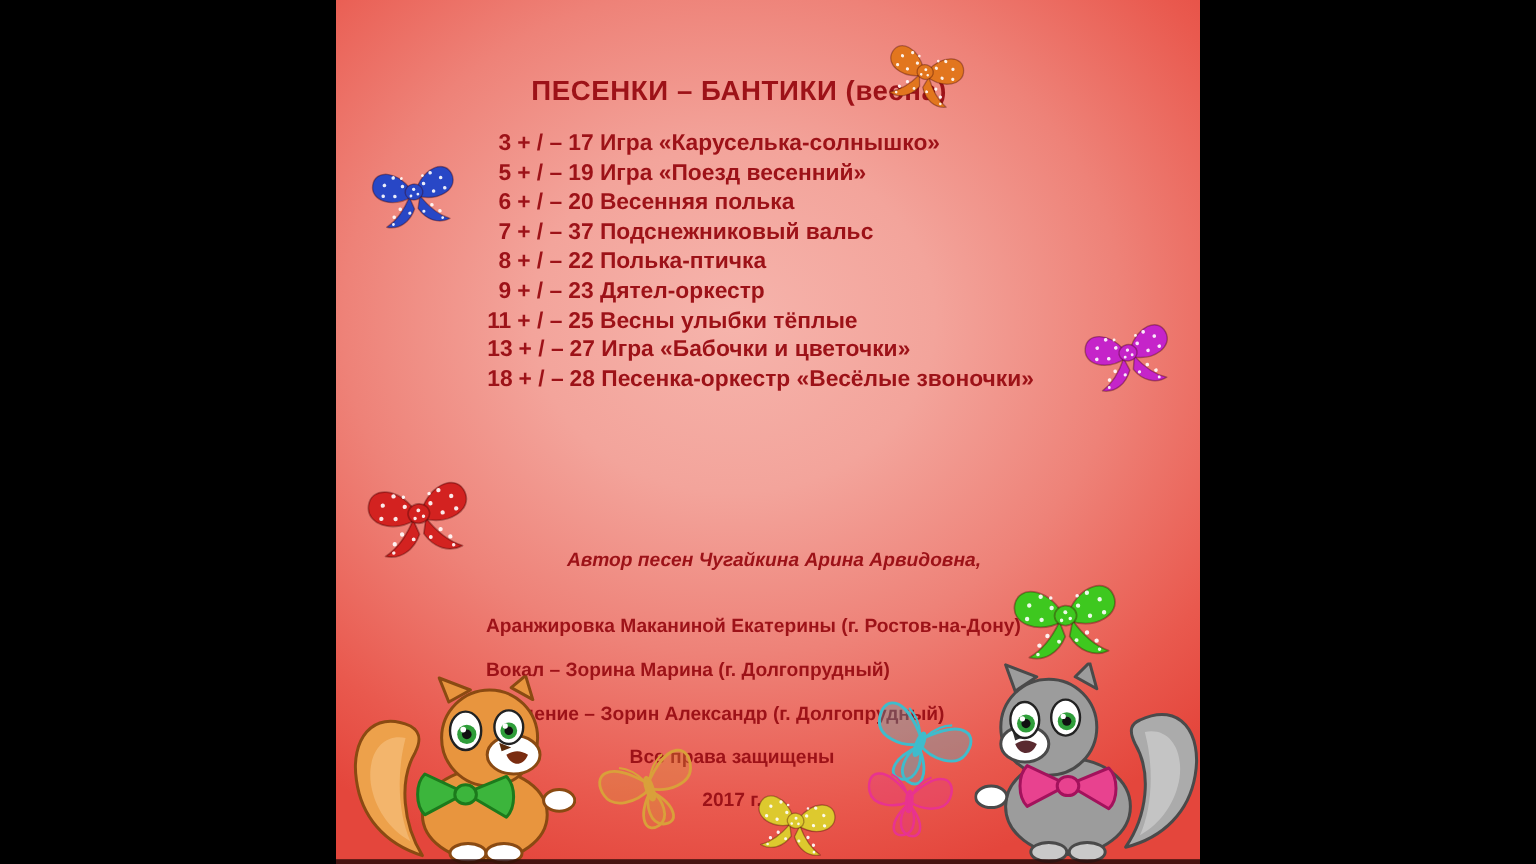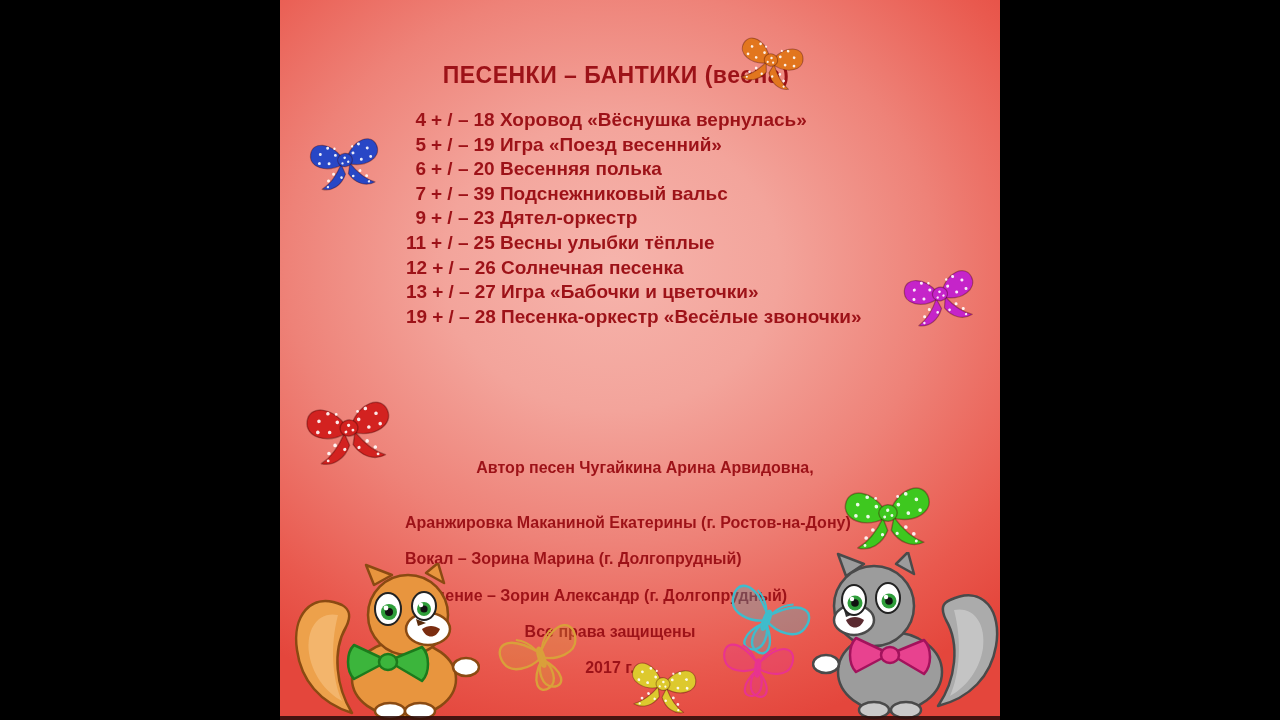--- a/index.html
+++ b/index.html
@@ -103,6 +103,7 @@
     <div class="poster-title">ПЕСЕНКИ – БАНТИКИ  (весна)</div>
 
     <div class="song-list">
+        <div class="song-row"><span class="song-num">3</span><span class="song-pm">+ / –</span><span>17 Игра «Каруселька-солнышко»</span></div>
         <div class="song-row"><span class="song-num">4</span><span class="song-pm">+ / –</span><span>18 Хоровод «Вёснушка вернулась»</span></div>
         <div class="song-row"><span class="song-num">5</span><span class="song-pm">+ / –</span><span>19 Игра «Поезд весенний»</span></div>
         <div class="song-row"><span class="song-num">6</span><span class="song-pm">+ / –</span><span>20 Весенняя полька</span></div>

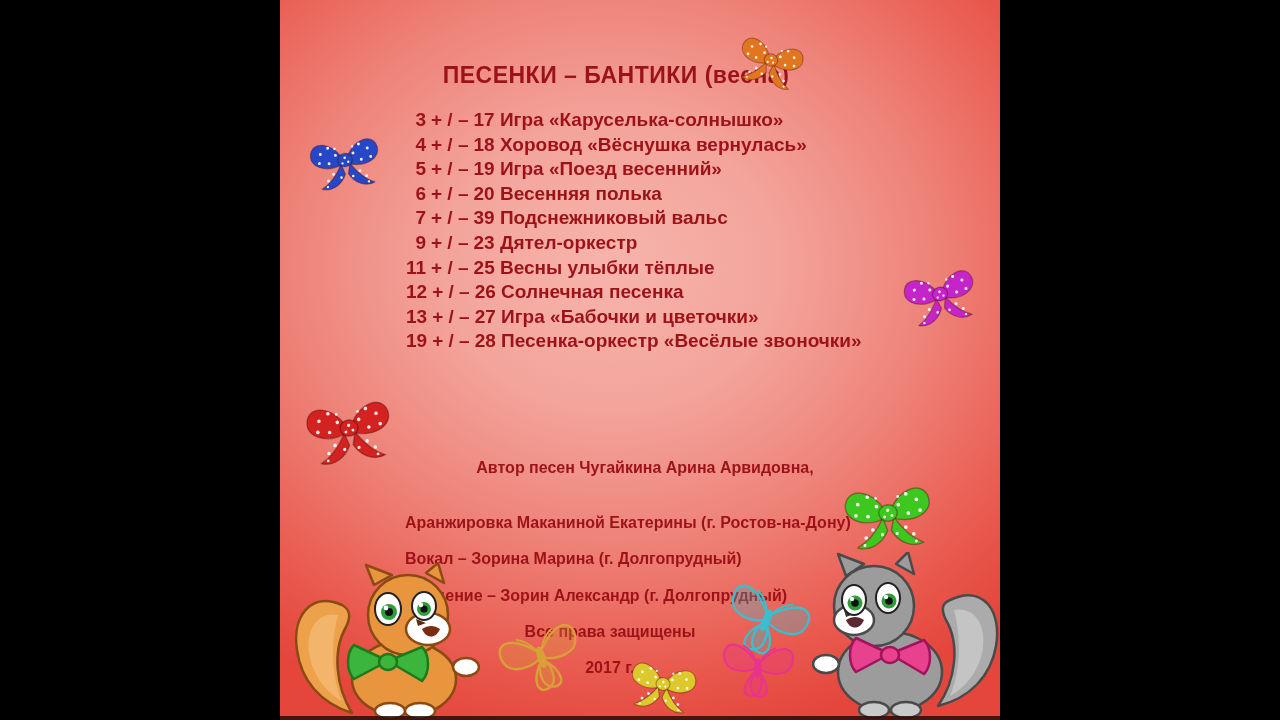--- a/index.html
+++ b/index.html
@@ -104,7 +104,6 @@
 
     <div class="song-list">
         <div class="song-row"><span class="song-num">3</span><span class="song-pm">+ / –</span><span>17 Игра «Каруселька-солнышко»</span></div>
-        <div class="song-row"><span class="song-num">4</span><span class="song-pm">+ / –</span><span>18 Хоровод «Вёснушка вернулась»</span></div>
         <div class="song-row"><span class="song-num">5</span><span class="song-pm">+ / –</span><span>19 Игра «Поезд весенний»</span></div>
         <div class="song-row"><span class="song-num">6</span><span class="song-pm">+ / –</span><span>20 Весенняя полька</span></div>
         <div class="song-row"><span class="song-num">7</span><span class="song-pm">+ / –</span><span>39 Подснежниковый вальс</span></div>

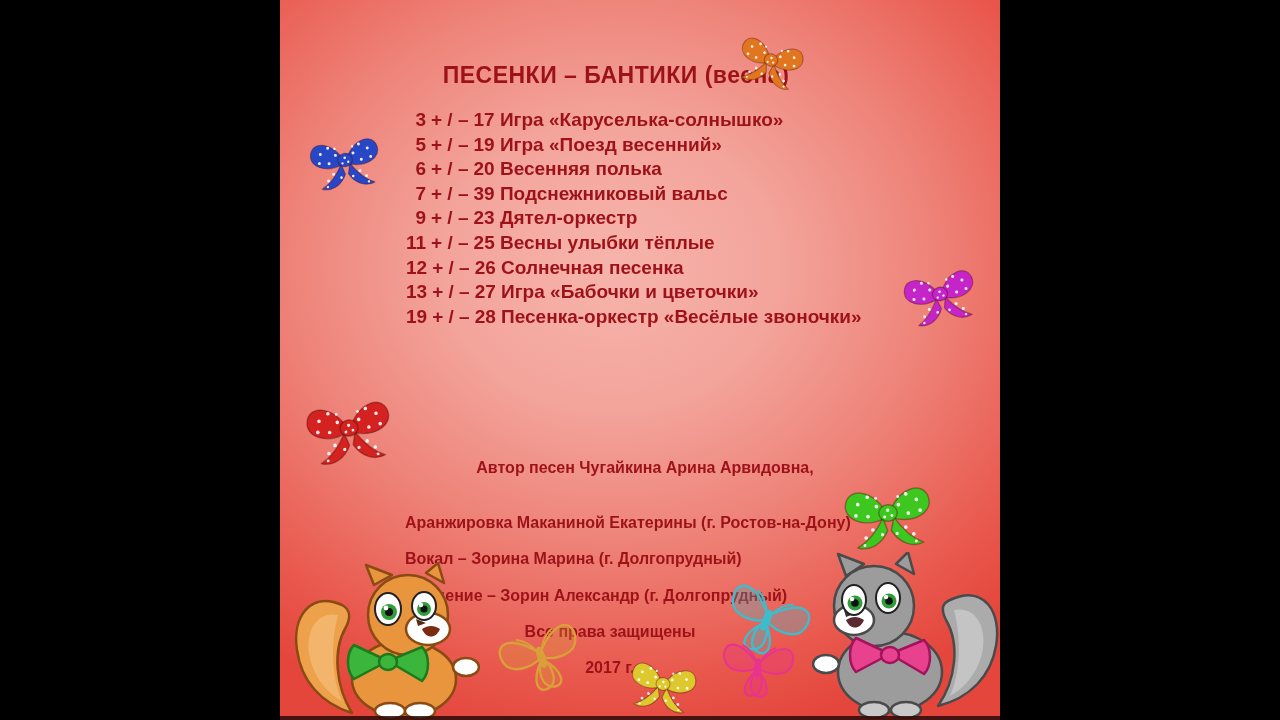--- a/index.html
+++ b/index.html
@@ -106,7 +106,7 @@
         <div class="song-row"><span class="song-num">3</span><span class="song-pm">+ / –</span><span>17 Игра «Каруселька-солнышко»</span></div>
         <div class="song-row"><span class="song-num">5</span><span class="song-pm">+ / –</span><span>19 Игра «Поезд весенний»</span></div>
         <div class="song-row"><span class="song-num">6</span><span class="song-pm">+ / –</span><span>20 Весенняя полька</span></div>
-        <div class="song-row"><span class="song-num">7</span><span class="song-pm">+ / –</span><span>39 Подснежниковый вальс</span></div>
+        <div class="song-row"><span class="song-num">7</span><span class="song-pm">+ / –</span><span>37 Подснежниковый вальс</span></div>
         <div class="song-row"><span class="song-num">9</span><span class="song-pm">+ / –</span><span>23 Дятел-оркестр</span></div>
         <div class="song-row"><span class="song-num">11</span><span class="song-pm">+ / –</span><span>25 Весны улыбки тёплые</span></div>
         <div class="song-row"><span class="song-num">12</span><span class="song-pm">+ / –</span><span>26 Солнечная песенка</span></div>

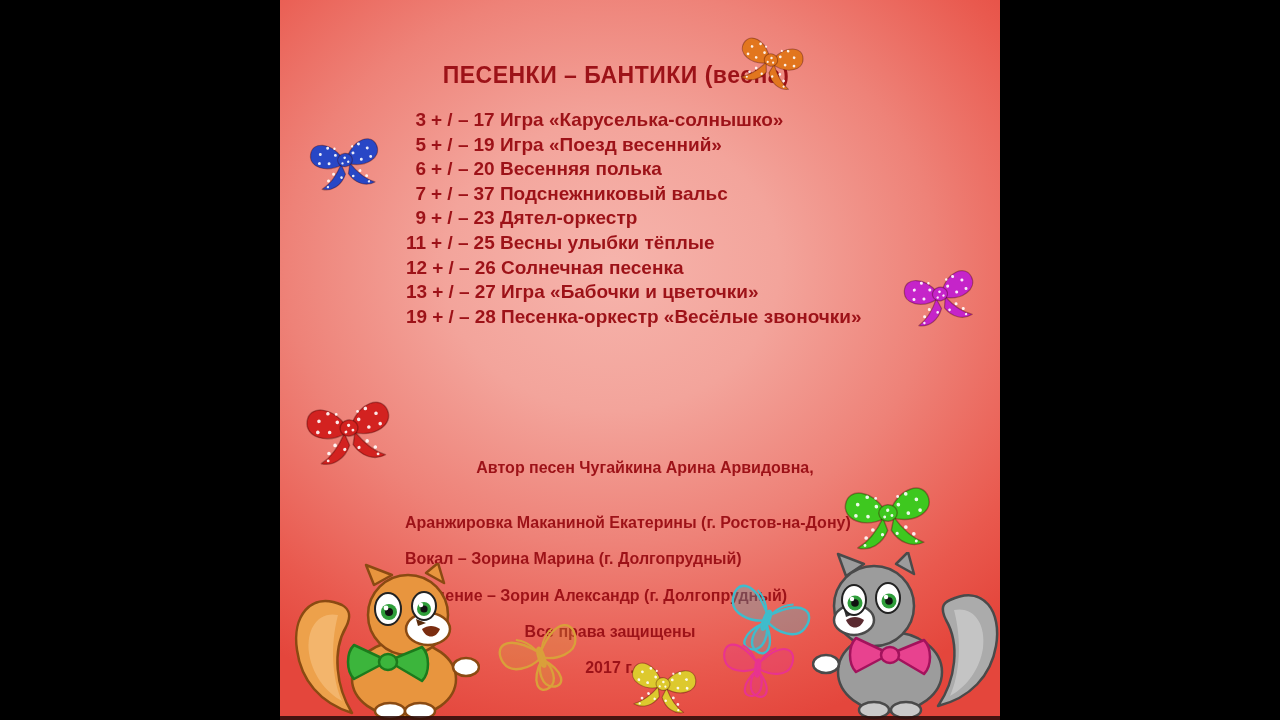--- a/index.html
+++ b/index.html
@@ -107,6 +107,7 @@
         <div class="song-row"><span class="song-num">5</span><span class="song-pm">+ / –</span><span>19 Игра «Поезд весенний»</span></div>
         <div class="song-row"><span class="song-num">6</span><span class="song-pm">+ / –</span><span>20 Весенняя полька</span></div>
         <div class="song-row"><span class="song-num">7</span><span class="song-pm">+ / –</span><span>37 Подснежниковый вальс</span></div>
+        <div class="song-row"><span class="song-num">8</span><span class="song-pm">+ / –</span><span>22 Полька-птичка</span></div>
         <div class="song-row"><span class="song-num">9</span><span class="song-pm">+ / –</span><span>23 Дятел-оркестр</span></div>
         <div class="song-row"><span class="song-num">11</span><span class="song-pm">+ / –</span><span>25 Весны улыбки тёплые</span></div>
         <div class="song-row"><span class="song-num">12</span><span class="song-pm">+ / –</span><span>26 Солнечная песенка</span></div>

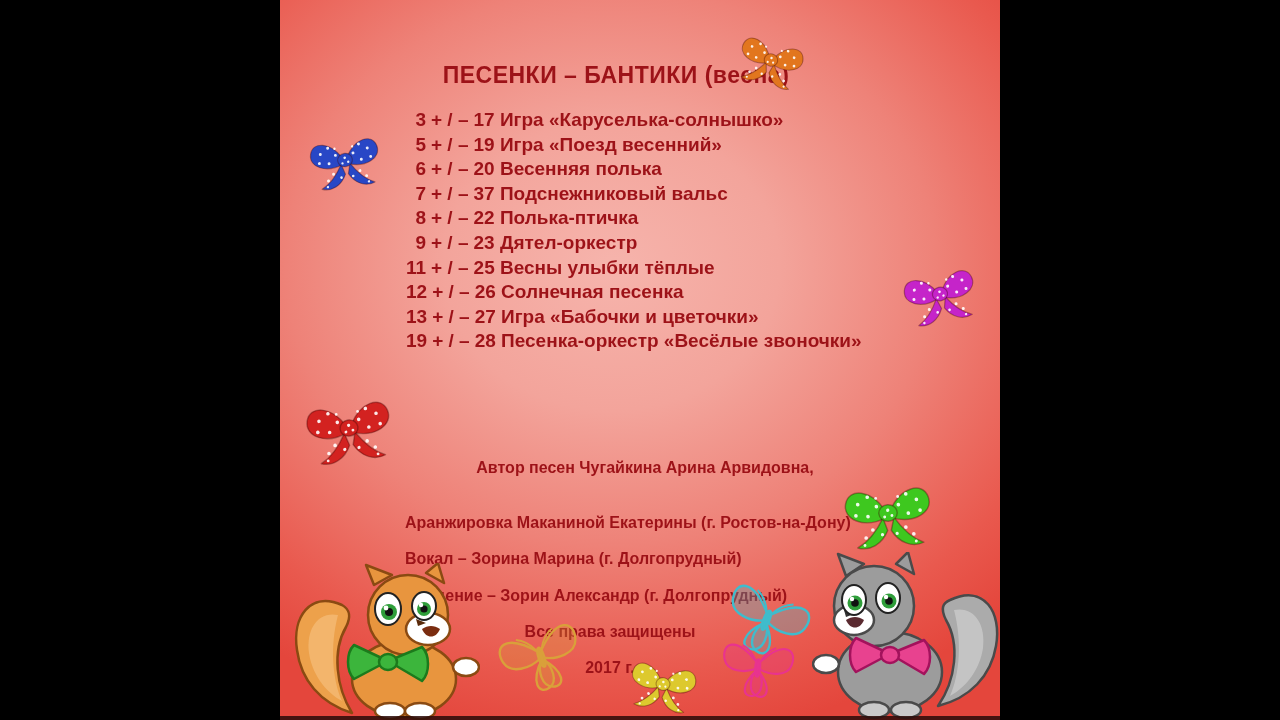--- a/index.html
+++ b/index.html
@@ -110,7 +110,6 @@
         <div class="song-row"><span class="song-num">8</span><span class="song-pm">+ / –</span><span>22 Полька-птичка</span></div>
         <div class="song-row"><span class="song-num">9</span><span class="song-pm">+ / –</span><span>23 Дятел-оркестр</span></div>
         <div class="song-row"><span class="song-num">11</span><span class="song-pm">+ / –</span><span>25 Весны улыбки тёплые</span></div>
-        <div class="song-row"><span class="song-num">12</span><span class="song-pm">+ / –</span><span>26 Солнечная песенка</span></div>
         <div class="song-row"><span class="song-num">13</span><span class="song-pm">+ / –</span><span>27 Игра «Бабочки и цветочки»</span></div>
         <div class="song-row"><span class="song-num">19</span><span class="song-pm">+ / –</span><span>28 Песенка-оркестр «Весёлые звоночки»</span></div>
       </div>

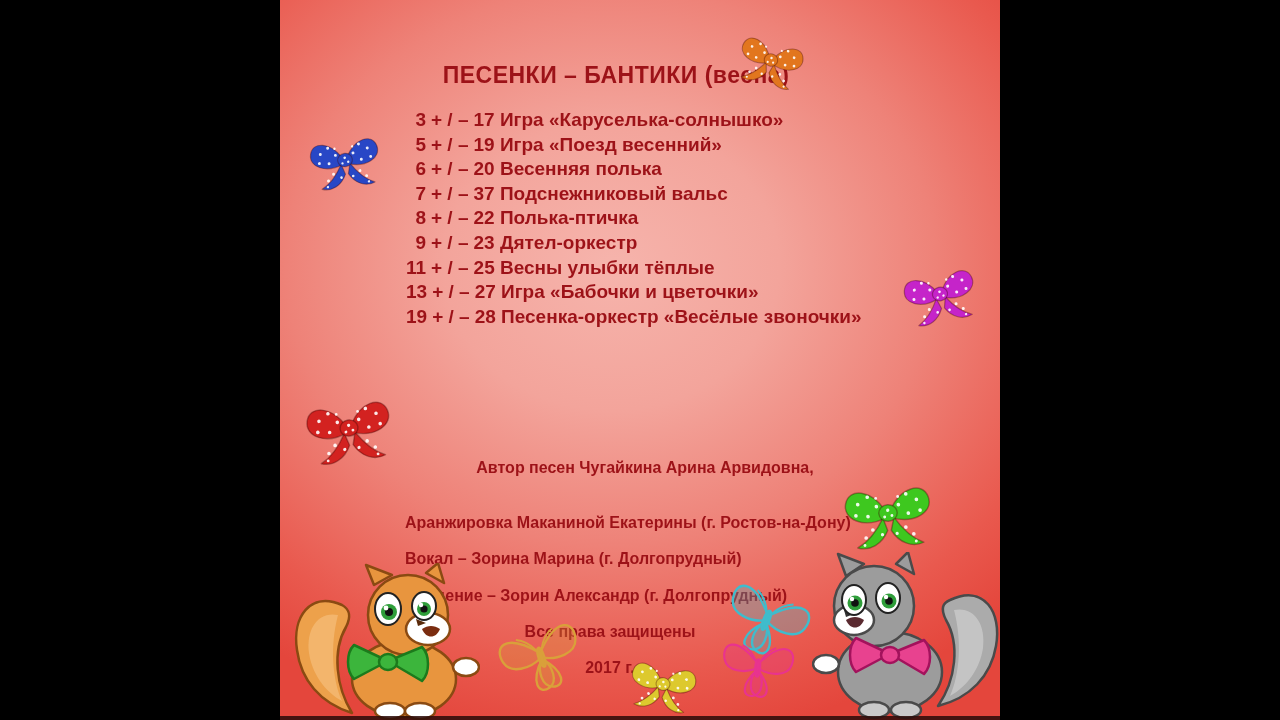--- a/index.html
+++ b/index.html
@@ -111,7 +111,7 @@
         <div class="song-row"><span class="song-num">9</span><span class="song-pm">+ / –</span><span>23 Дятел-оркестр</span></div>
         <div class="song-row"><span class="song-num">11</span><span class="song-pm">+ / –</span><span>25 Весны улыбки тёплые</span></div>
         <div class="song-row"><span class="song-num">13</span><span class="song-pm">+ / –</span><span>27 Игра «Бабочки и цветочки»</span></div>
-        <div class="song-row"><span class="song-num">19</span><span class="song-pm">+ / –</span><span>28 Песенка-оркестр «Весёлые звоночки»</span></div>
+        <div class="song-row"><span class="song-num">18</span><span class="song-pm">+ / –</span><span>28 Песенка-оркестр «Весёлые звоночки»</span></div>
       </div>
 
     <div class="credit centered-a" style="top:459px">Автор песен Чугайкина Арина Арвидовна,</div>

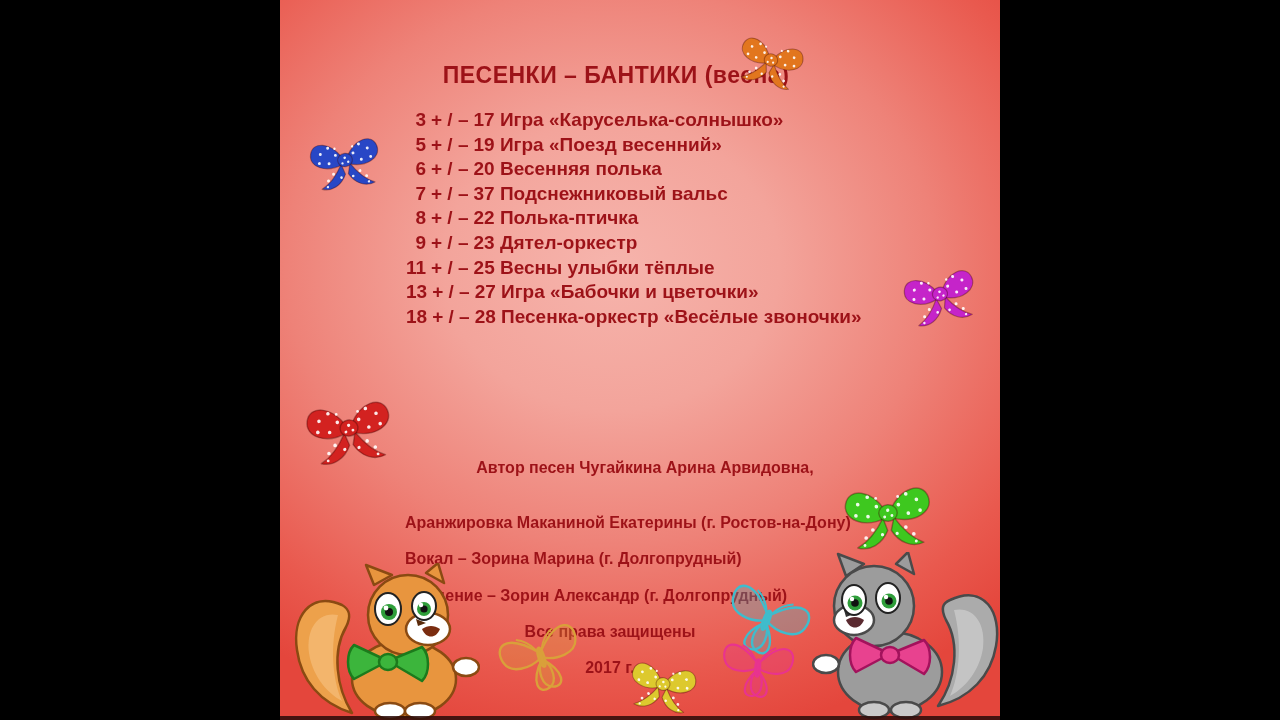--- a/index.html
+++ b/index.html
@@ -34,7 +34,7 @@
     white-space:nowrap;
     text-align:right;
   }
-  .credit.centered-a { left:0; width:730px; text-align:center; }
+  .credit.centered-a { left:0; width:730px; text-align:center;font-style:italic; }
   .credit.left-a { left:125px; }
   .credit.centered-b { left:0; width:660px; text-align:center; }
   .deco { position:absolute; }

